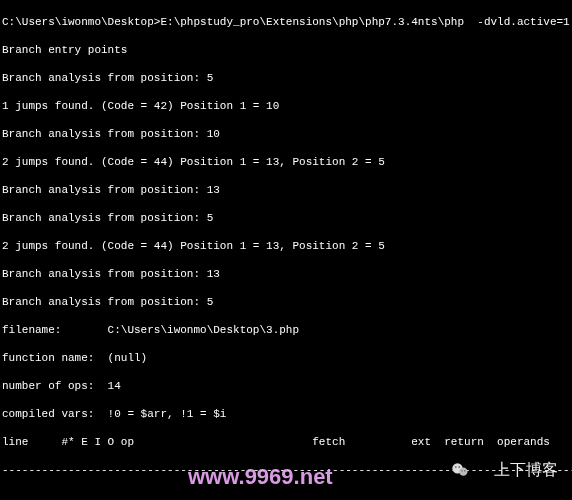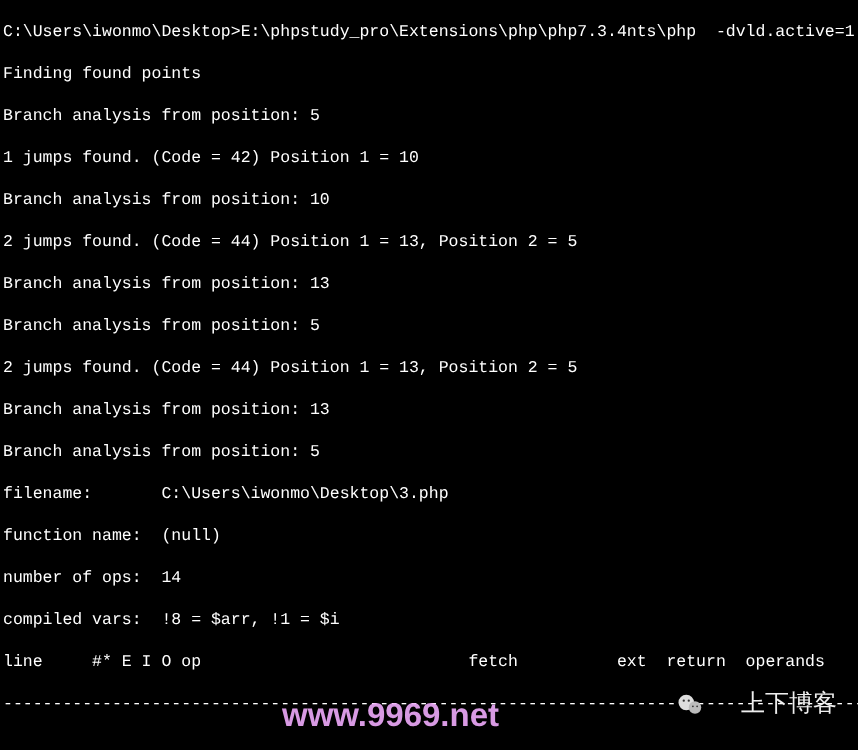--- a/index.html
+++ b/index.html
@@ -54,7 +54,7 @@
 
 <div class="terminal">
 <div class="line">C:\Users\iwonmo\Desktop&gt;E:\phpstudy_pro\Extensions\php\php7.3.4nts\php  -dvld.active=1 1.php</div>
-<div class="line">Finding found points</div>
+<div class="line">Branch entry points</div>
 <div class="line">Branch analysis from position: 5</div>
 <div class="line">1 jumps found. (Code = 42) Position 1 = 10</div>
 <div class="line">Branch analysis from position: 10</div>

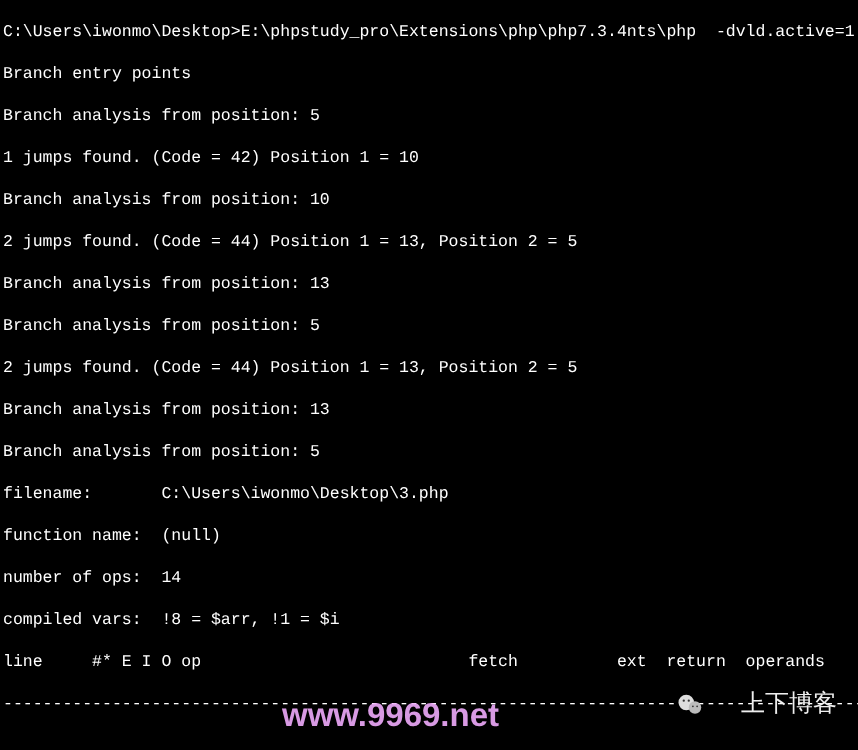--- a/index.html
+++ b/index.html
@@ -67,7 +67,7 @@
 <div class="line">filename:       C:\Users\iwonmo\Desktop\3.php</div>
 <div class="line">function name:  (null)</div>
 <div class="line">number of ops:  14</div>
-<div class="line">compiled vars:  !8 = $arr, !1 = $i</div>
+<div class="line">compiled vars:  !0 = $arr, !1 = $i</div>
 <div class="line">line     #* E I O op                           fetch          ext  return  operands</div>
 <div class="line dash-row">---------------------------------------------------------------------------------------------</div>
 

